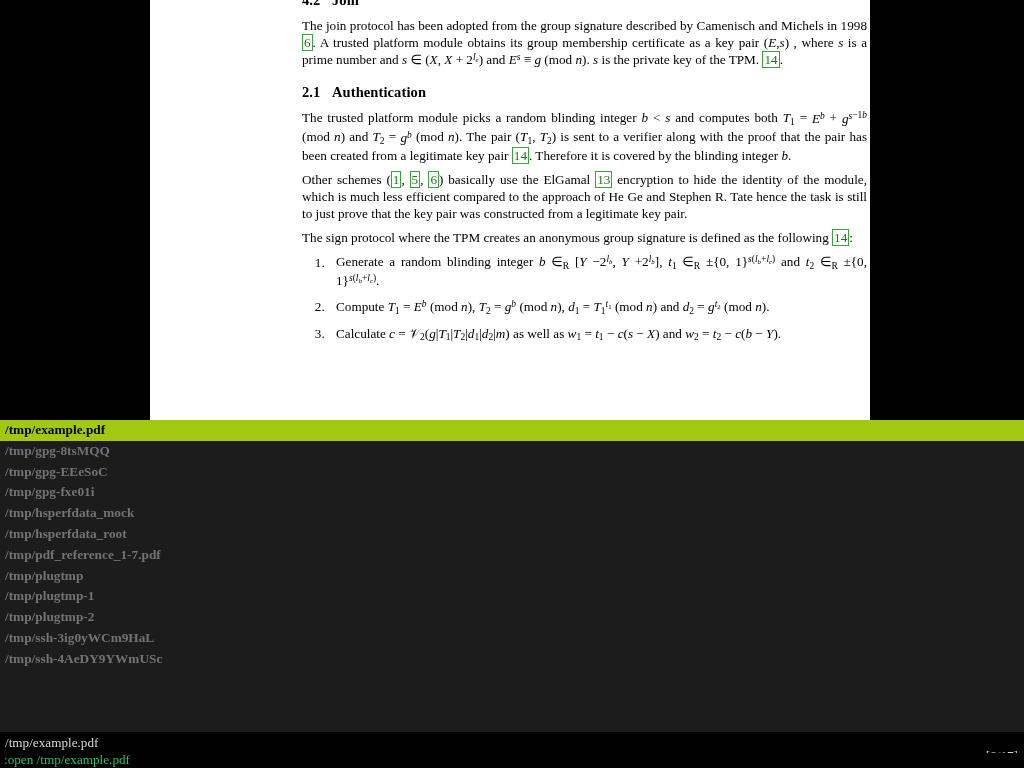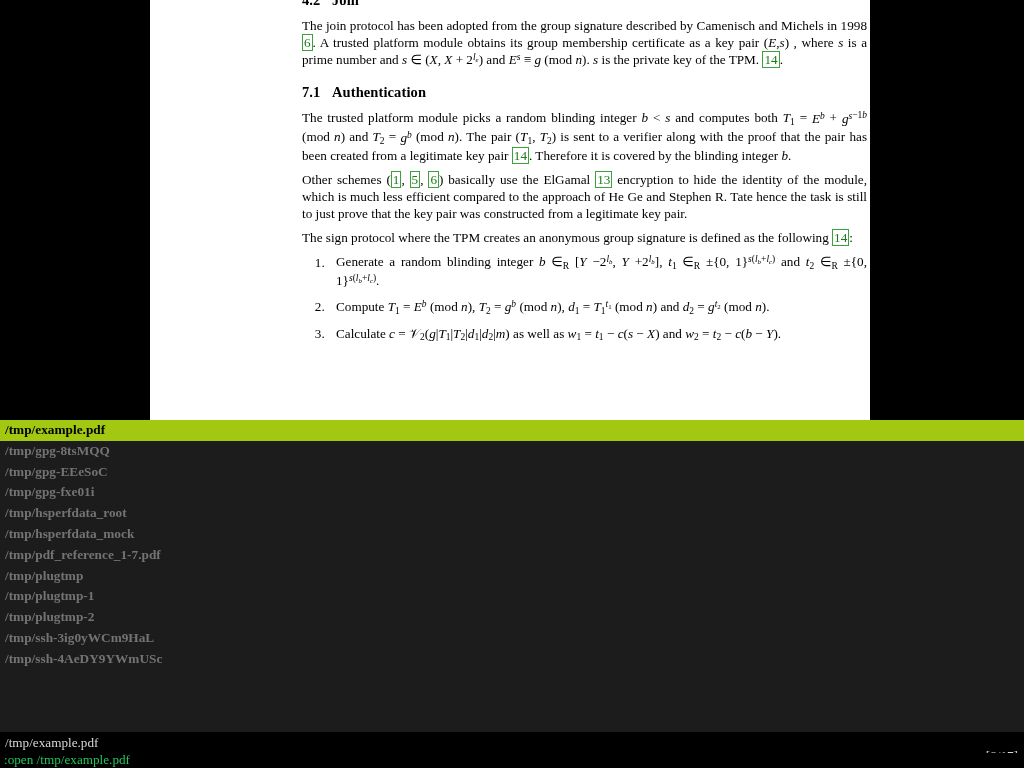--- a/index.html
+++ b/index.html
@@ -173,7 +173,7 @@
         <p class="para">The join protocol has been adopted from the group signature described by Camenisch and Michels in 1998 <span class="lnk">6</span>. A trusted platform module obtains its group membership certificate as a key pair (<i>E</i>,<i>s</i>) , where <i>s</i> is a prime number and <i>s</i> ∈ (<i>X</i>, <i>X</i> + 2<span class="sup"><i>l<span class="sub">e</span></i></span>) and <i>E<span class="sup">s</span></i> ≡ <i>g</i> (mod <i>n</i>). <i>s</i> is the private key of the TPM. <span class="lnk">14</span>.</p>
 
         <div class="sec-head" style="margin-top:16px;">
-          <span class="num">7.1</span><span>Authentication</span>
+          <span class="num">2.1</span><span>Authentication</span>
         </div>
 
         <p class="para">The trusted platform module picks a random blinding integer <i>b</i> &lt; <i>s</i> and computes both <i>T</i><span class="sub">1</span> = <i>E<span class="sup">b</span></i> + <i>g<span class="sup">s</span></i><span class="sup">−1<i>b</i></span> (mod <i>n</i>) and <i>T</i><span class="sub">2</span> = <i>g<span class="sup">b</span></i> (mod <i>n</i>). The pair (<i>T</i><span class="sub">1</span>, <i>T</i><span class="sub">2</span>) is sent to a verifier along with the proof that the pair has been created from a legitimate key pair <span class="lnk">14</span>. Therefore it is covered by the blinding integer <i>b</i>.</p>

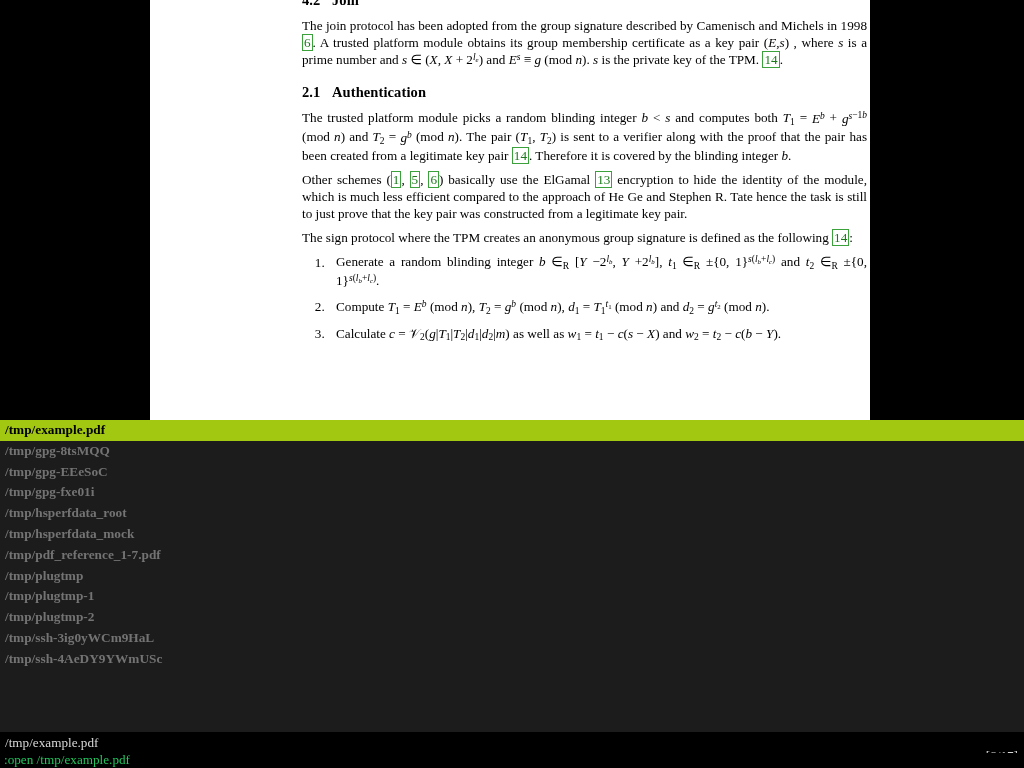--- a/index.html
+++ b/index.html
@@ -197,8 +197,8 @@
     <div class="file-row">/tmp/gpg-8tsMQQ</div>
     <div class="file-row">/tmp/gpg-EEeSoC</div>
     <div class="file-row">/tmp/gpg-fxe01i</div>
+    <div class="file-row">/tmp/hsperfdata_mock</div>
     <div class="file-row">/tmp/hsperfdata_root</div>
-    <div class="file-row">/tmp/hsperfdata_mock</div>
     <div class="file-row">/tmp/pdf_reference_1-7.pdf</div>
     <div class="file-row">/tmp/plugtmp</div>
     <div class="file-row">/tmp/plugtmp-1</div>

